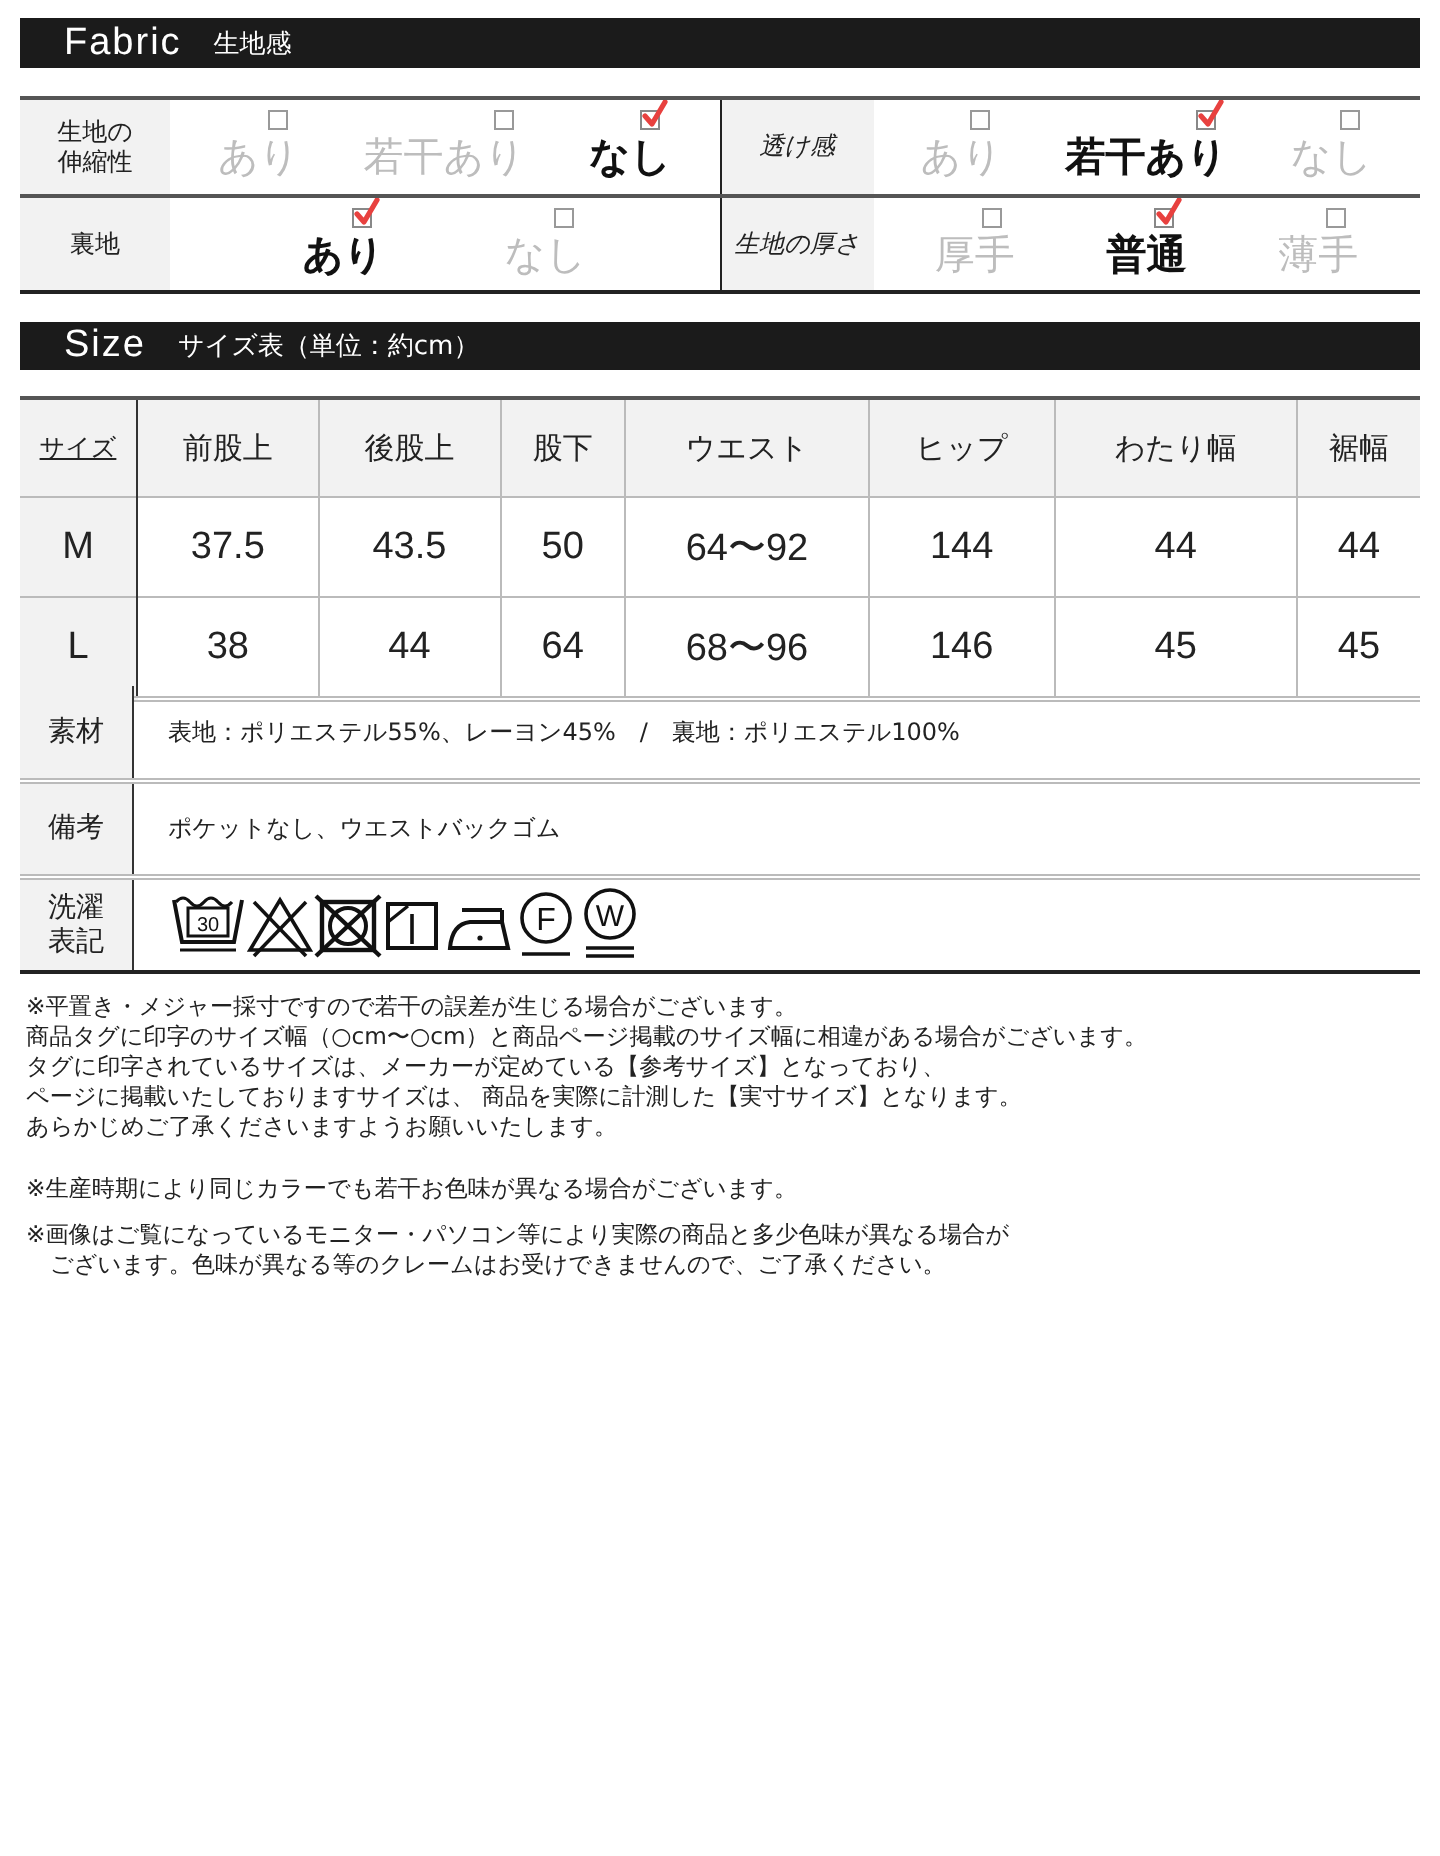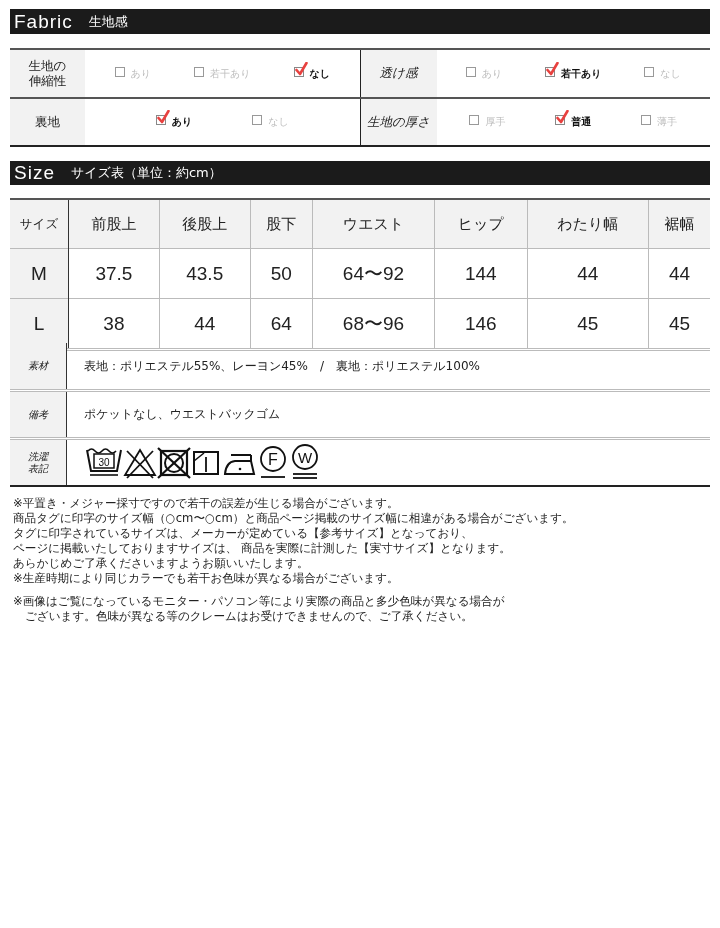--- a/index.html
+++ b/index.html
@@ -6,7 +6,7 @@
   body { width:720px; height:928px; position:relative; overflow:hidden;
          font-family:"DejaVu Sans","Liberation Sans",sans-serif; color:#222; }
   .bar { position:absolute; left:10px; width:700px; background:#1b1b1b; color:#fff;
-         display:flex; align-items:center; box-sizing:border-box; padding-left:4px; }
+         display:flex; align-items:center; box-sizing:border-box; padding-left:22px; }
   .bar .en { font-family:"Liberation Sans","DejaVu Sans",sans-serif; font-size:19px; letter-spacing:1px; }
   .bar .jp { font-size:13px; margin-left:16px; }
   #fabric-bar { top:9px; height:25px; }

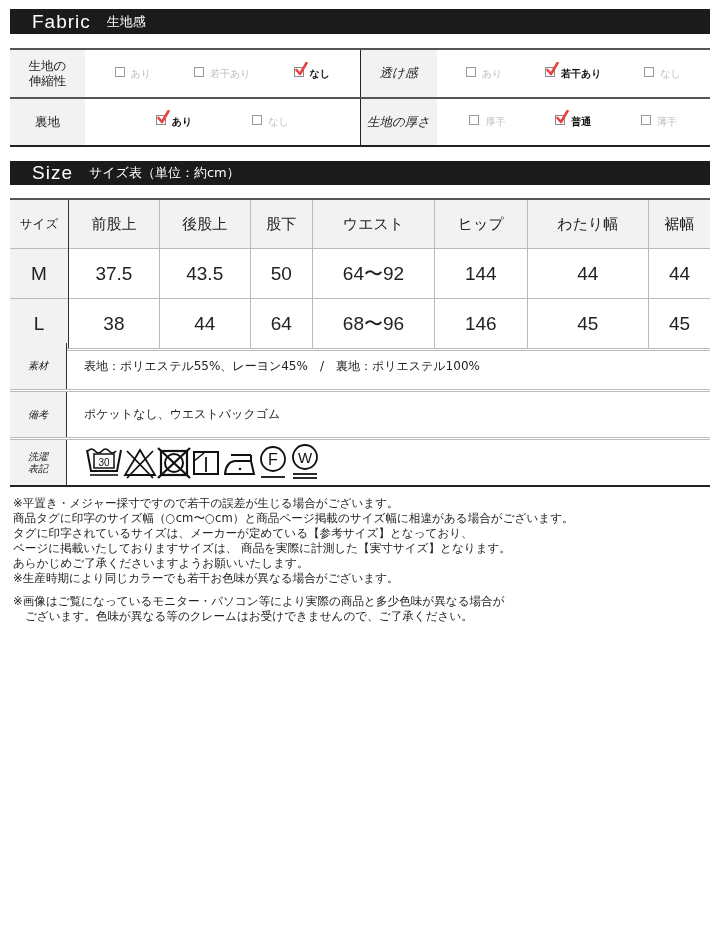--- a/index.html
+++ b/index.html
@@ -22,7 +22,7 @@
             font-size:12.5px; line-height:1.15; text-align:center; color:#222; }
   .fhalf.right .flabel { width:76px;font-style:italic; }
   .fopts { flex:1; display:flex; align-items:center; justify-content:space-around; padding:0 8px; }
-  .opt { display:flex; align-items:flex-start; font-size:10px; color:#bdbdbd; }
+  .opt { display:flex; align-items:flex-end; font-size:20px; color:#bdbdbd;flex-direction:column; }
   .opt.on { color:#111; font-weight:bold; }
   .cb { width:10px; height:10px; border:1.6px solid #999; margin-right:6px; position:relative; box-sizing:border-box; }
   .opt.on .cb { border-color:#888; }

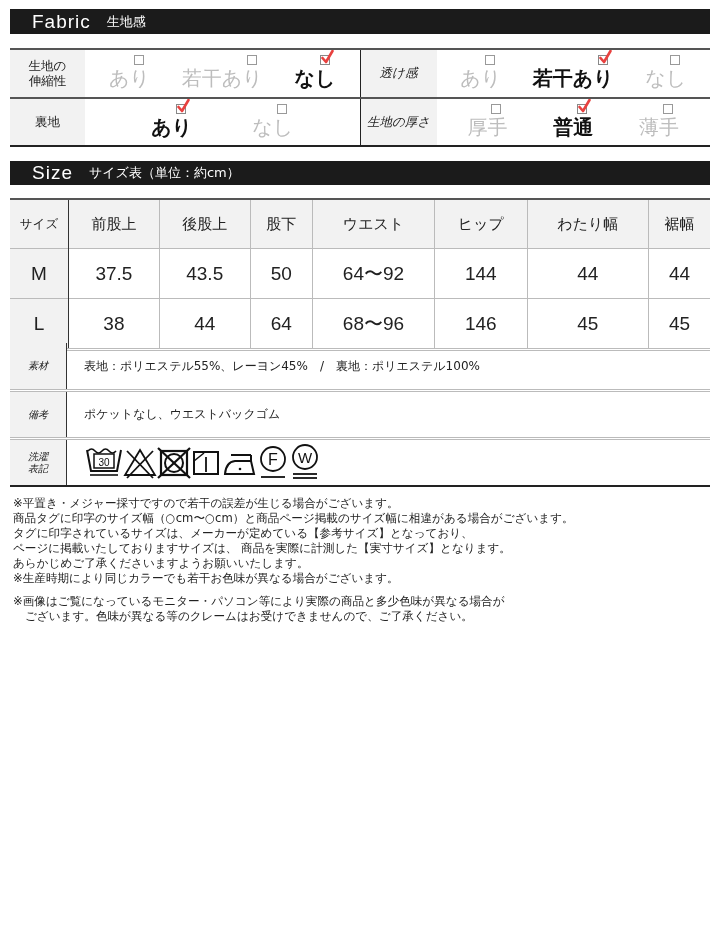--- a/index.html
+++ b/index.html
@@ -33,7 +33,7 @@
   .size { position:absolute; left:10px; top:198px; width:700px; border-collapse:collapse; }
   .size td, .size th { text-align:center; border-left:1px solid #bbb; border-top:1px solid #bbb; }
   .size th { background:#f2f2f2; font-weight:normal; font-size:15px; height:46px; border-top:2px solid #555; color:#222; }
-  .size th:first-child { font-size:12.5px; }
+  .size th:first-child { font-size:12.5px;text-decoration:underline; }
   .size td { font-size:19px; font-family:"Liberation Sans","DejaVu Sans",sans-serif; height:47px; color:#222; }
   .size tr td:first-child, .size tr th:first-child { background:#f2f2f2; border-left:none; width:56px; }
   .size tr td:nth-child(2), .size tr th:nth-child(2) { border-left:1.5px solid #333; }

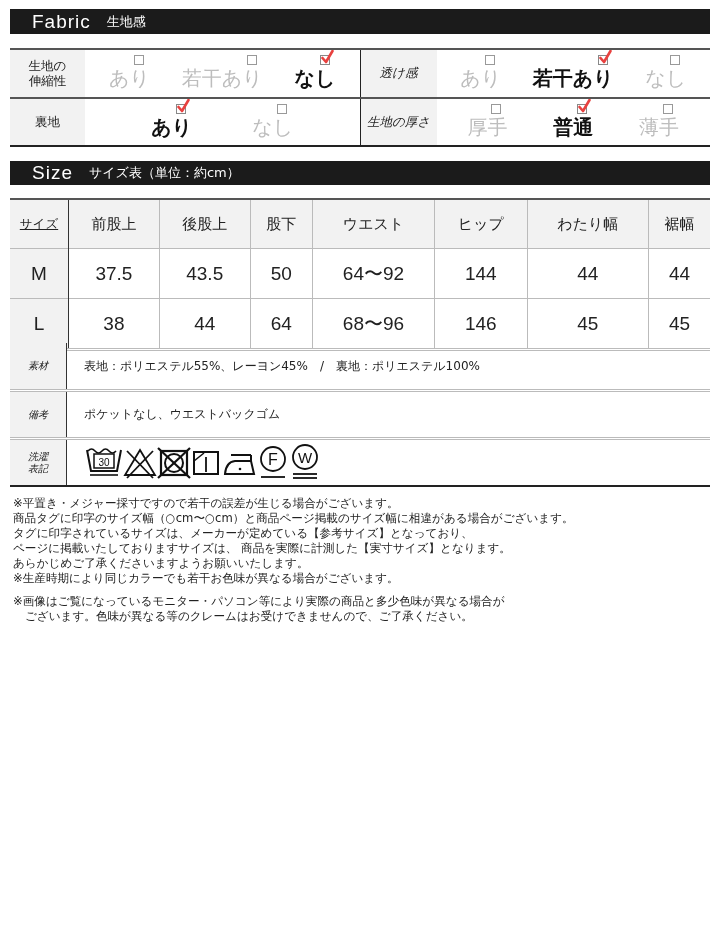--- a/index.html
+++ b/index.html
@@ -44,7 +44,7 @@
   .irow { display:flex; height:46px; }
   .irow + .irow { border-top:3px double #bbb; height:45px; }
   .ilabel { width:56px; background:#f2f2f2; display:flex; align-items:center; justify-content:center;
-            font-size:10px; line-height:1.15; text-align:center; border-right:1.5px solid #333;font-style:italic; }
+            font-size:14px; line-height:1.15; text-align:center; border-right:1.5px solid #333; }
   .ival { flex:1; display:flex; align-items:center; padding-left:17px; font-size:12px; color:#222; }
   .icons { display:flex; align-items:center; padding-left:18px; }
   .icons svg { display:block; }

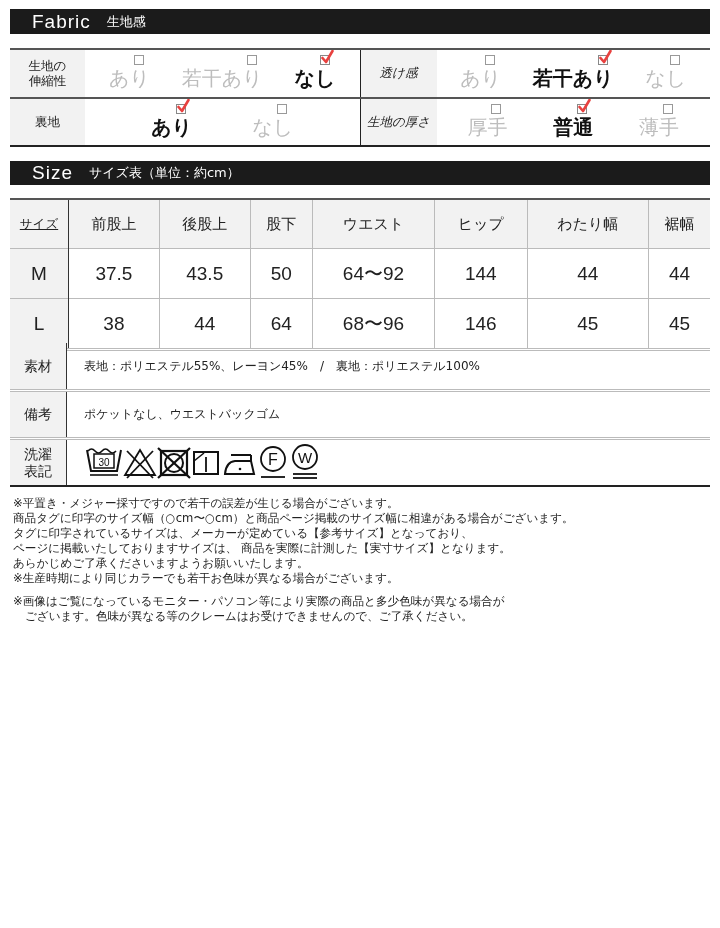--- a/index.html
+++ b/index.html
@@ -52,7 +52,7 @@
   
   .notes { position:absolute; left:13px; top:496px; width:700px; font-size:11.6px; line-height:15px; color:#222; }
   .notes p { margin:0; white-space:nowrap; }
-  .notes .gap { margin-top:0; }
+  .notes .gap { margin-top:16px; }
   .notes .indent { padding-left:12px; }
 </style>
 </head>

